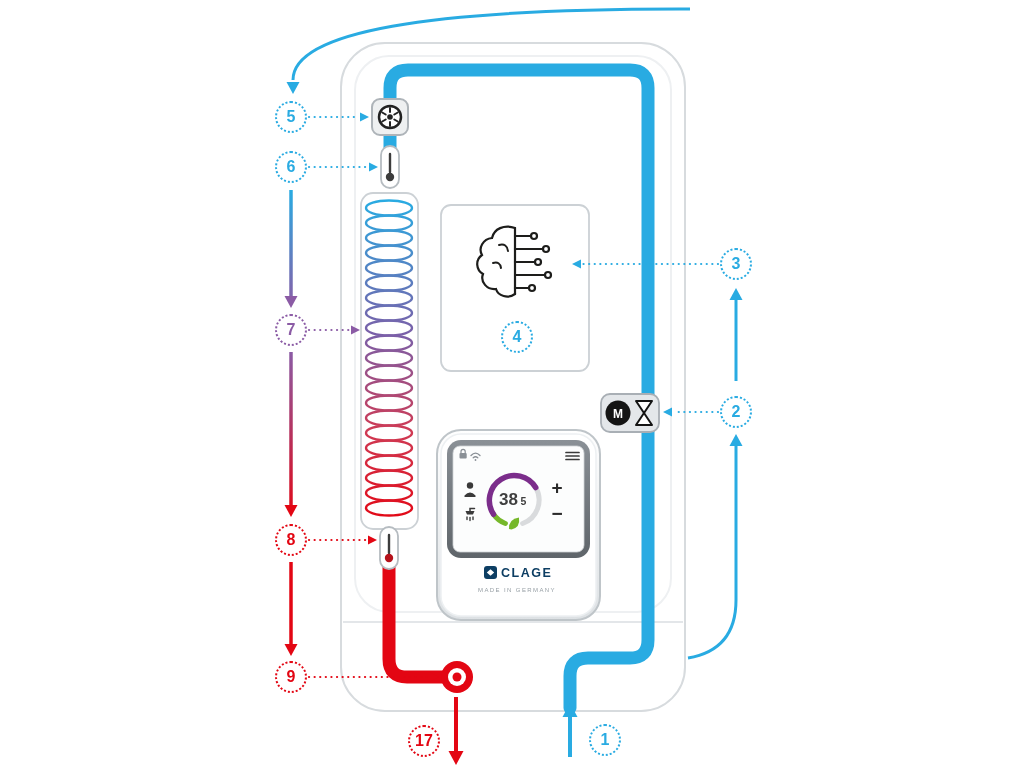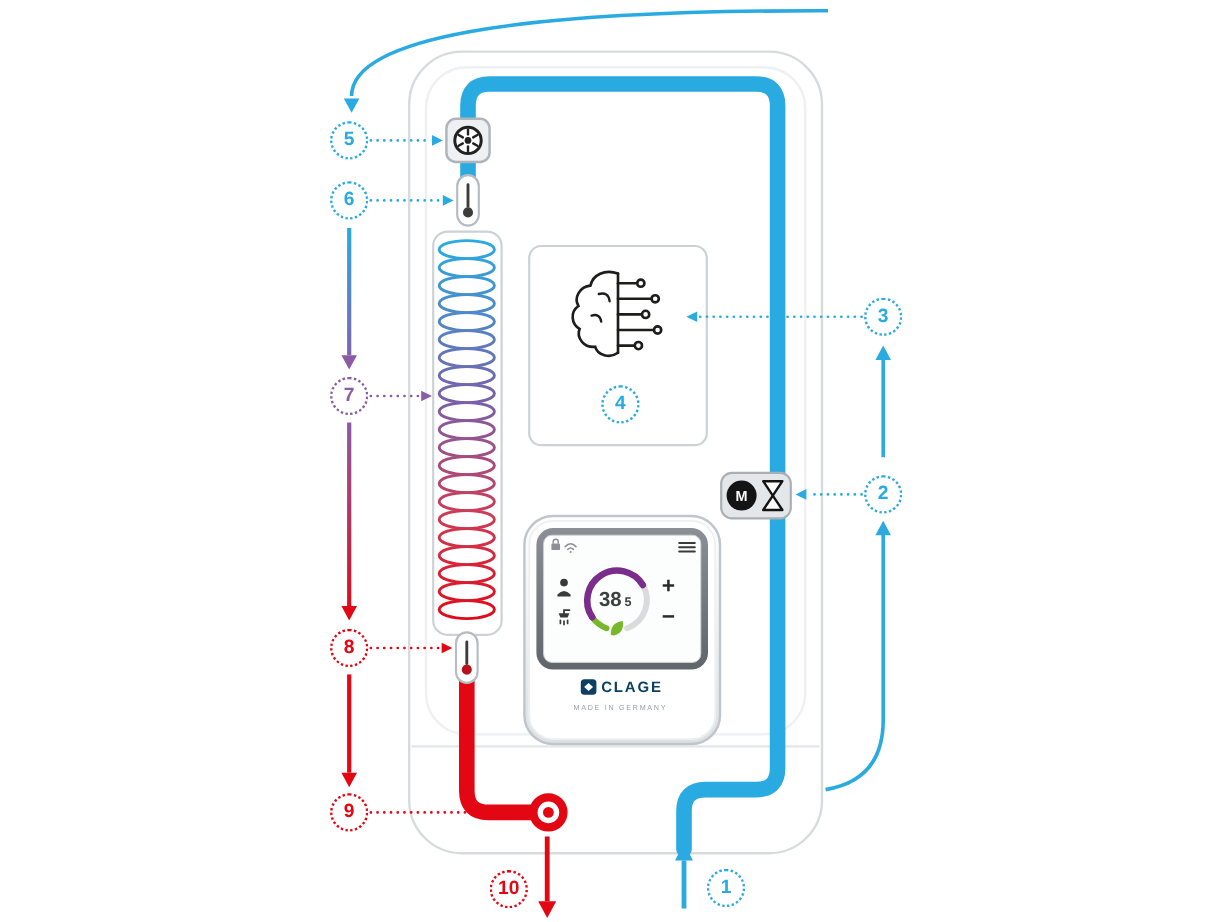--- a/index.html
+++ b/index.html
@@ -252,7 +252,7 @@
 <div class="callout c-purple" style="left:275px;top:314px;">7</div>
 <div class="callout c-red" style="left:275px;top:524px;">8</div>
 <div class="callout c-red" style="left:275px;top:661px;">9</div>
-<div class="callout c-red" style="left:408px;top:725px;">10</div>
+<div class="callout c-red" style="left:408px;top:725px;">17</div>
 
 </div>
 

